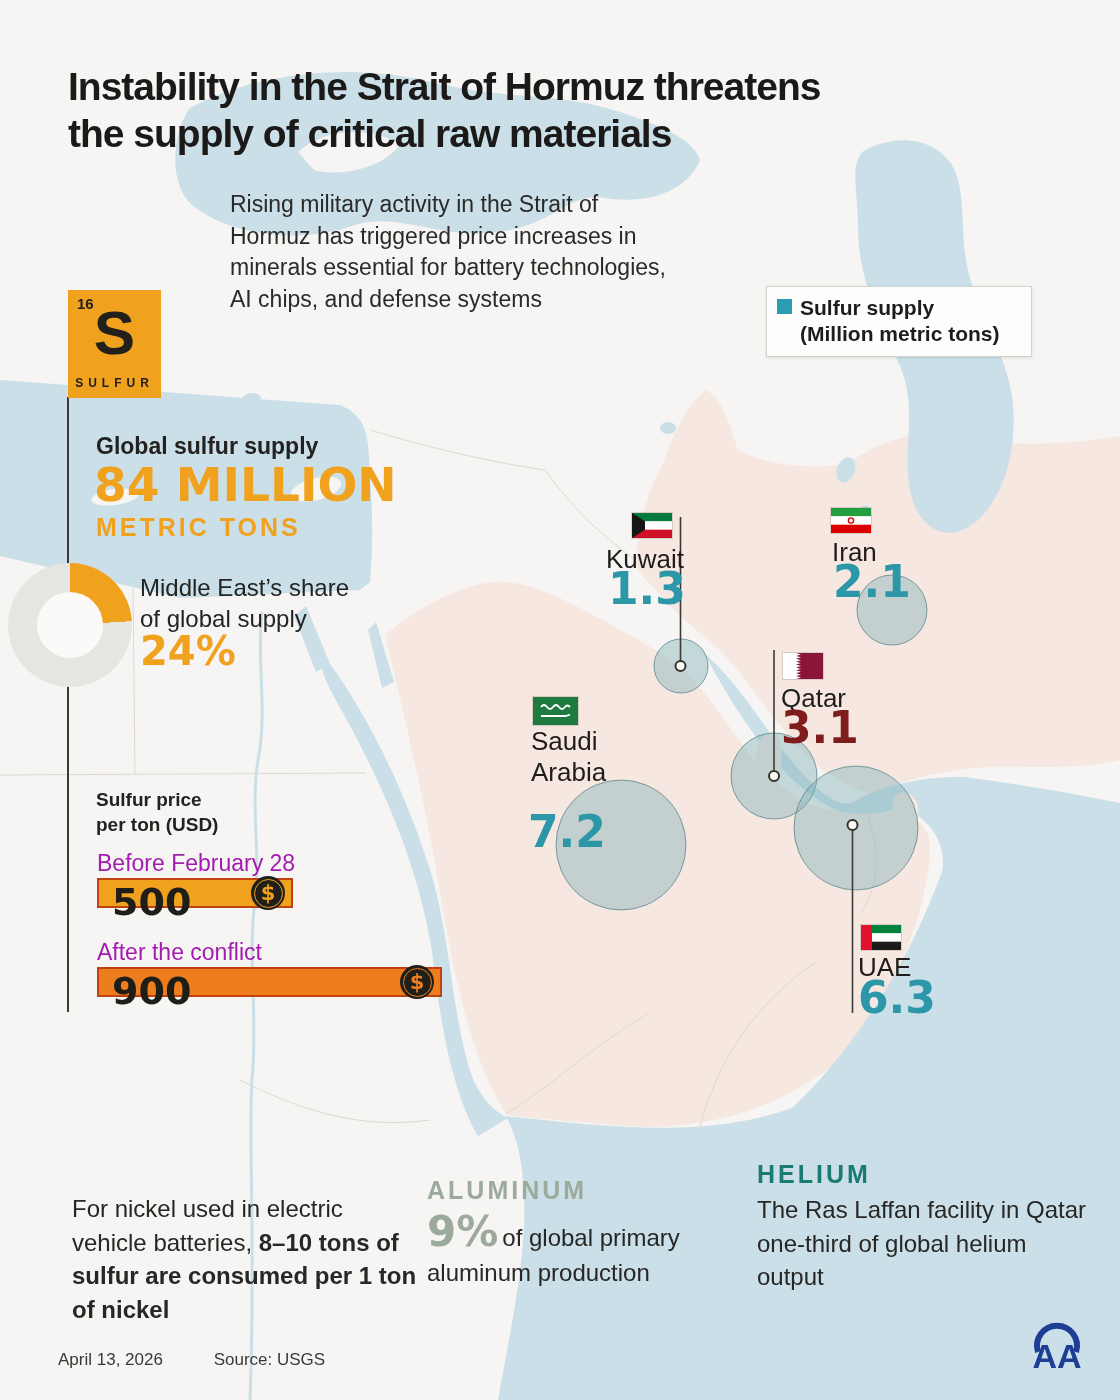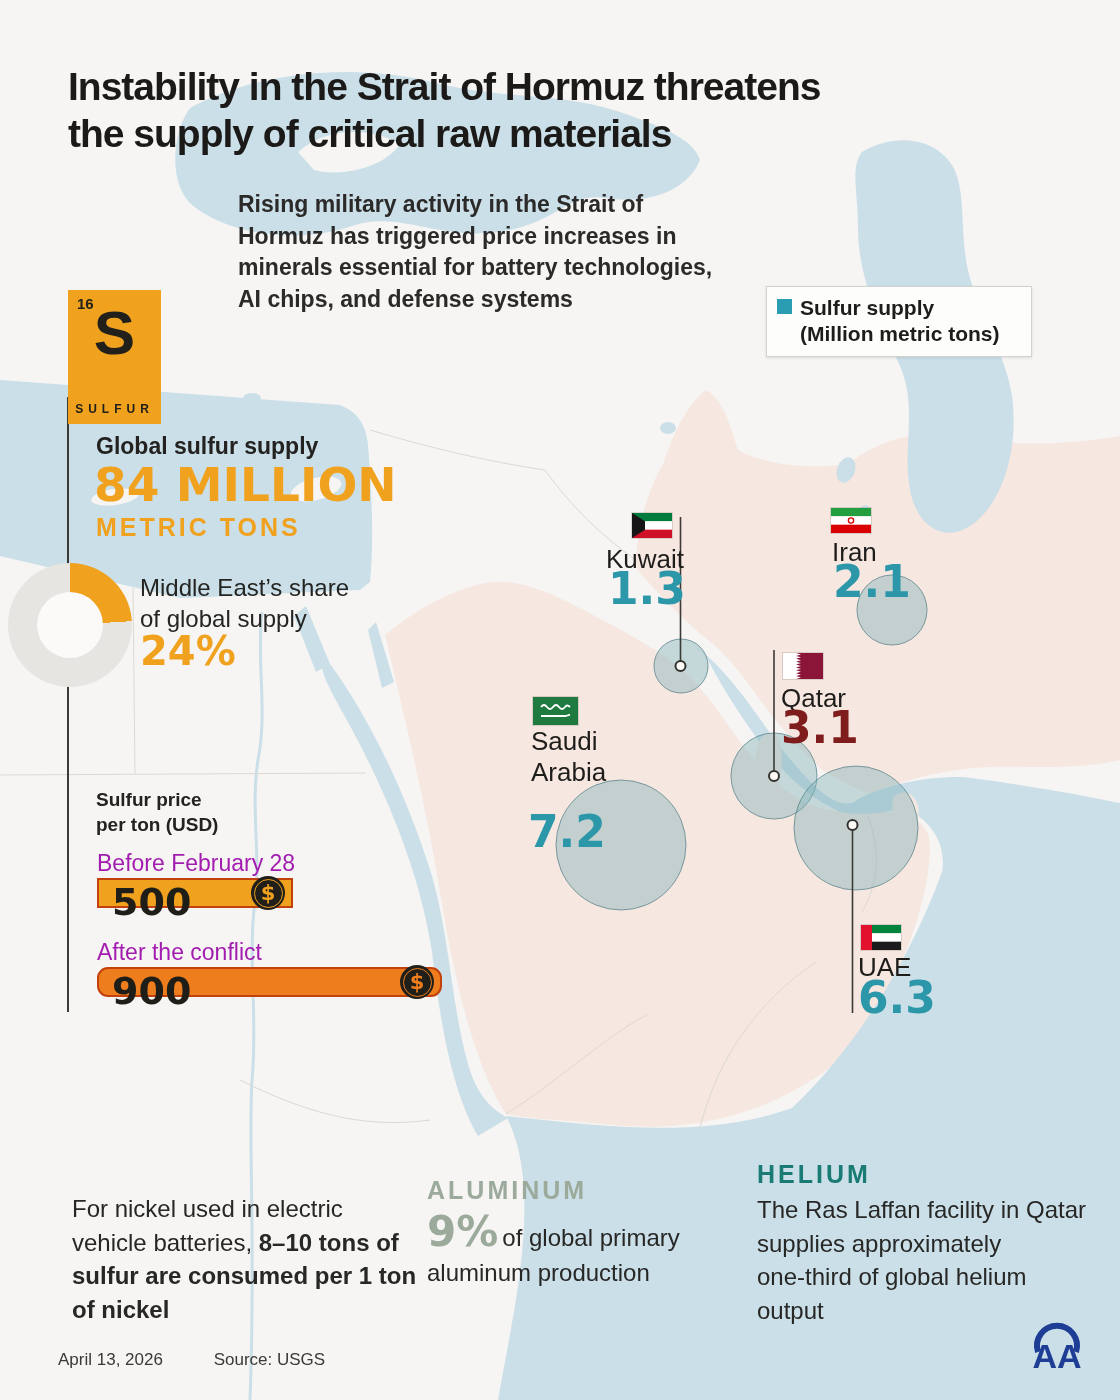--- a/index.html
+++ b/index.html
@@ -11,7 +11,7 @@
 
   
   .title{left:68px;top:64px;font-size:39px;line-height:1.2;font-weight:800;letter-spacing:-1px;color:#1b1a18;z-index:5;}
-  .subtitle{left:230px;top:189px;font-size:23px;line-height:1.38;font-weight:700;color:#2b2a28;z-index:5;margin-left:8px;}
+  .subtitle{left:230px;top:189px;font-size:23px;line-height:1.38;font-weight:400;color:#2b2a28;z-index:5;}
 
   
   .legend{left:766px;top:286px;width:244px;background:#fdfdfc;border:1px solid #d2d2cf;

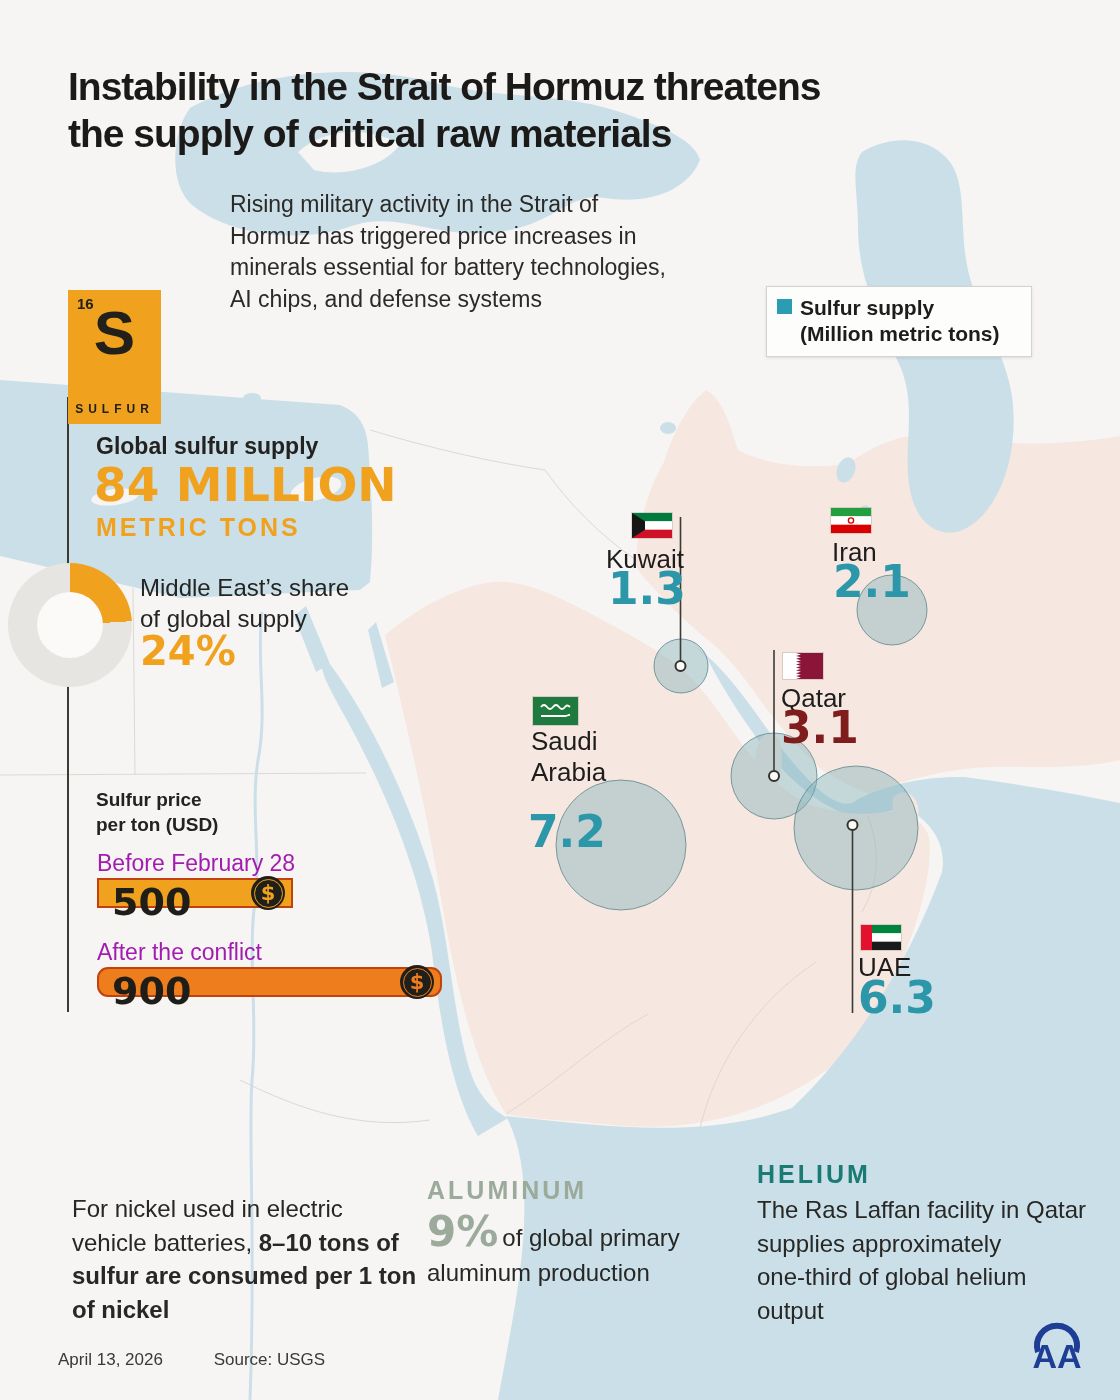--- a/index.html
+++ b/index.html
@@ -20,7 +20,7 @@
   .legend-text{font-size:21px;font-weight:700;line-height:1.25;color:#1d1d1b;}
 
   
-  .element{left:68px;top:290px;width:93px;height:134px;z-index:5;color:#21201b;}
+  .element{left:68px;top:290px;width:93px;height:108px;z-index:5;color:#21201b;}
   .el-num{position:absolute;left:9px;top:5px;font-size:15px;font-weight:700;}
   .el-sym{position:absolute;left:0;right:0;top:12px;text-align:center;font-size:62px;font-weight:700;line-height:1;}
   .el-name{position:absolute;left:0;right:0;bottom:8px;text-align:center;font-size:12px;font-weight:700;letter-spacing:5px;}

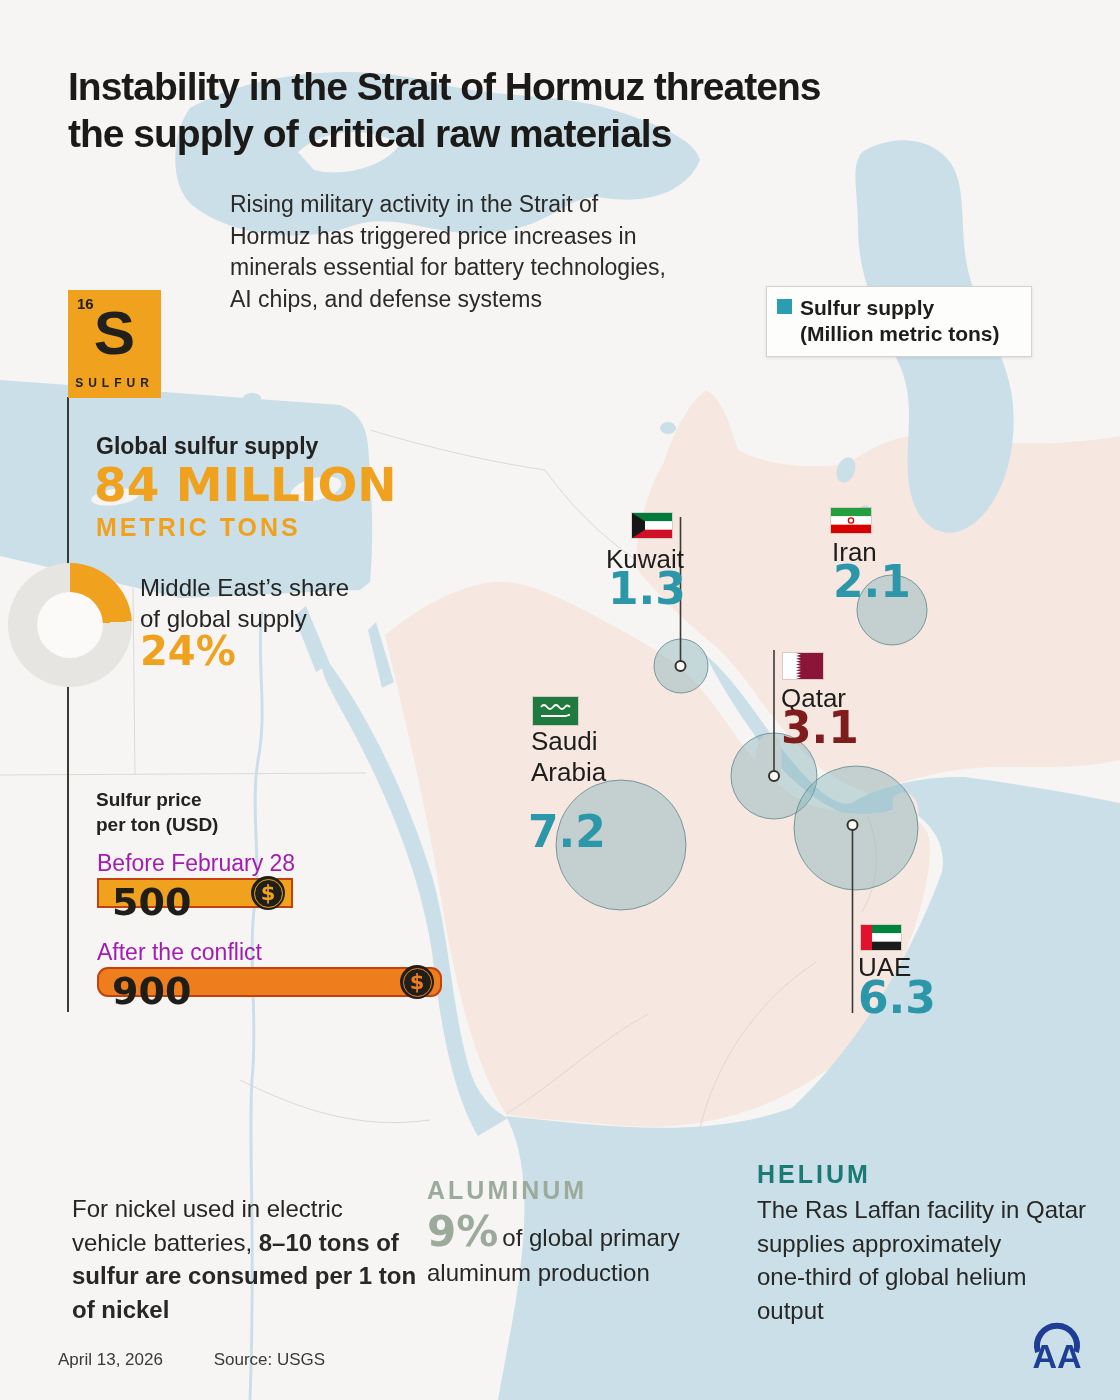--- a/index.html
+++ b/index.html
@@ -193,7 +193,7 @@
       </span>
   </div>
   <div class="abs bar-label" style="left:97px;top:939px;">After the conflict</div>
-  <div class="price-bar num-font" id="bar-after" style="left: 97px; top: 967px; background: rgb(238, 125, 29); width: 345px; border-radius: 11px;">
+  <div class="price-bar num-font" id="bar-after" style="left: 97px; top: 967px; background: rgb(238, 125, 29); width: 345px;">
     <span>900</span>
     <span class="dollar" style="color:#EE7D1D;">
         <b>$</b>

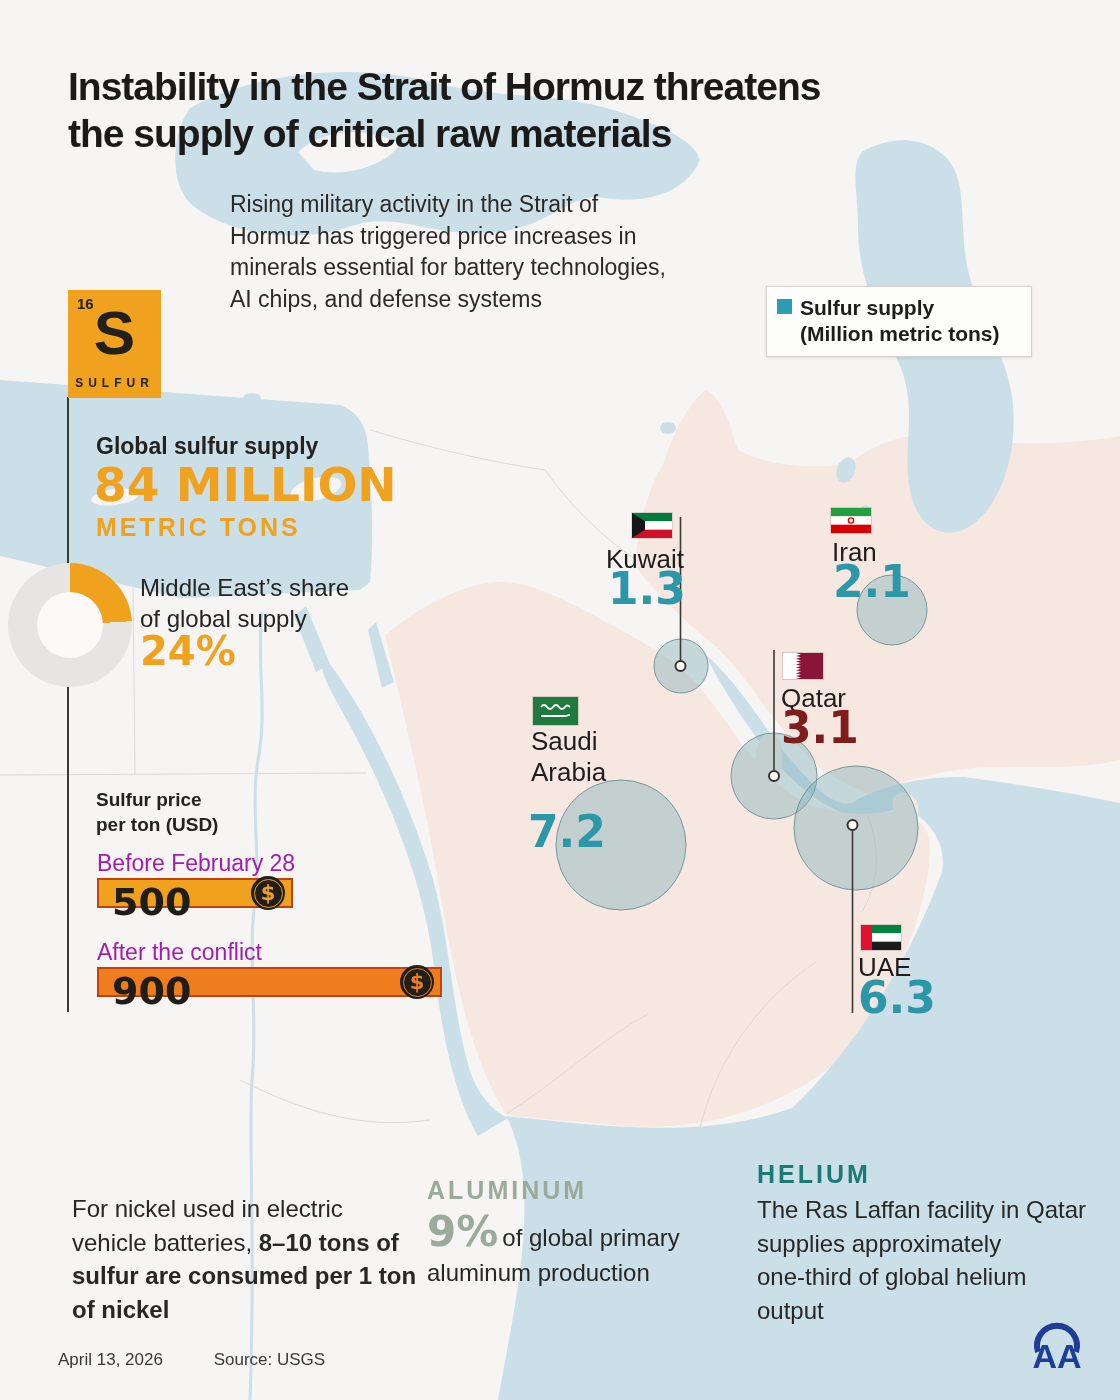--- a/index.html
+++ b/index.html
@@ -275,7 +275,6 @@
     <div class="sec-head" style="color:#1A7A74;">HELIUM</div>
     <div class="fact" style="position:static;margin-top:4px;">
       <span style="display:block">The Ras Laffan facility in Qatar</span>
-      <span style="display:block">supplies approximately</span>
       <span style="display:block">one-third of global helium</span>
       <span style="display:block">output</span>
     </div>

